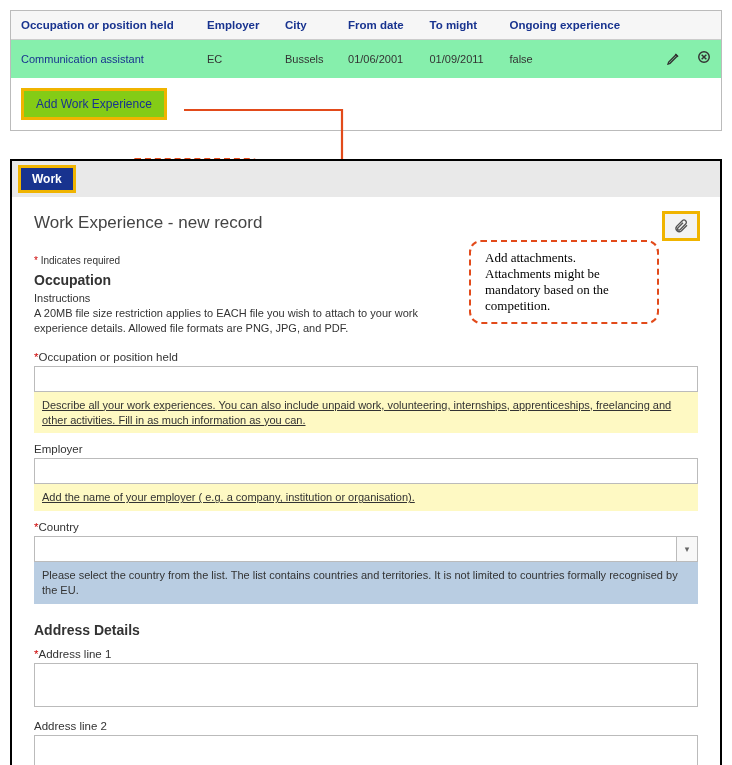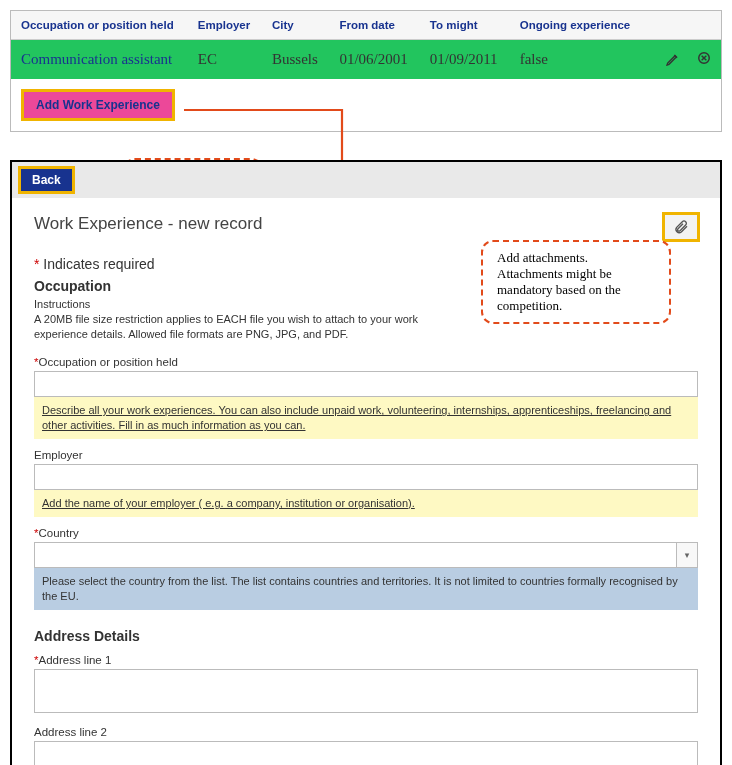--- a/index.html
+++ b/index.html
@@ -34,10 +34,9 @@
   }
   .tbl td {
     padding: 10px;
-    font-size: 15px;
+    font-size: 11px;
     color: #333;
-    background: #22c55e;
-    font-family: Liberation Serif, serif;
+    background: #86efac;
   }
   .tbl td.link { color: #18338f; }
   .tbl td.actions { text-align: right; white-space: nowrap; }

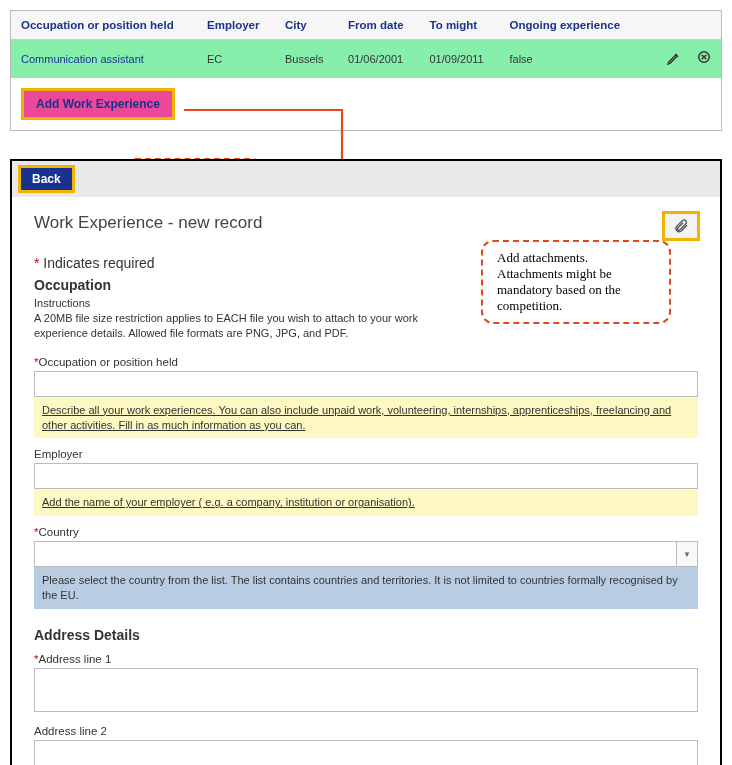--- a/index.html
+++ b/index.html
@@ -48,10 +48,10 @@
   }
   .add-row { padding: 12px; background: #fff; }
   .add-btn {
-    background: #ec4899;
+    background: #84cc16;
     border: 1px solid #bfbfbf;
     color: #18338f;
-    font-weight: bold;
+    font-weight: normal;
     font-size: 12px;
     padding: 6px 12px;
     cursor: pointer;

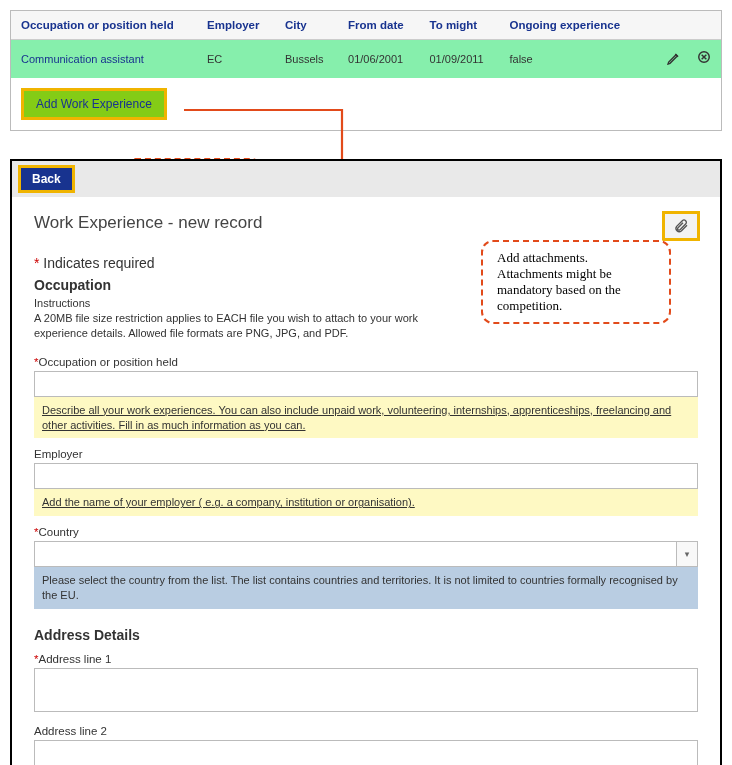--- a/index.html
+++ b/index.html
@@ -267,7 +267,7 @@
 
   <div class="panel2">
     <div class="topbar">
-      <button class="back-btn">Back</button>
+      <button class="back-btn">Work</button>
     </div>
 
     <div class="form-head">

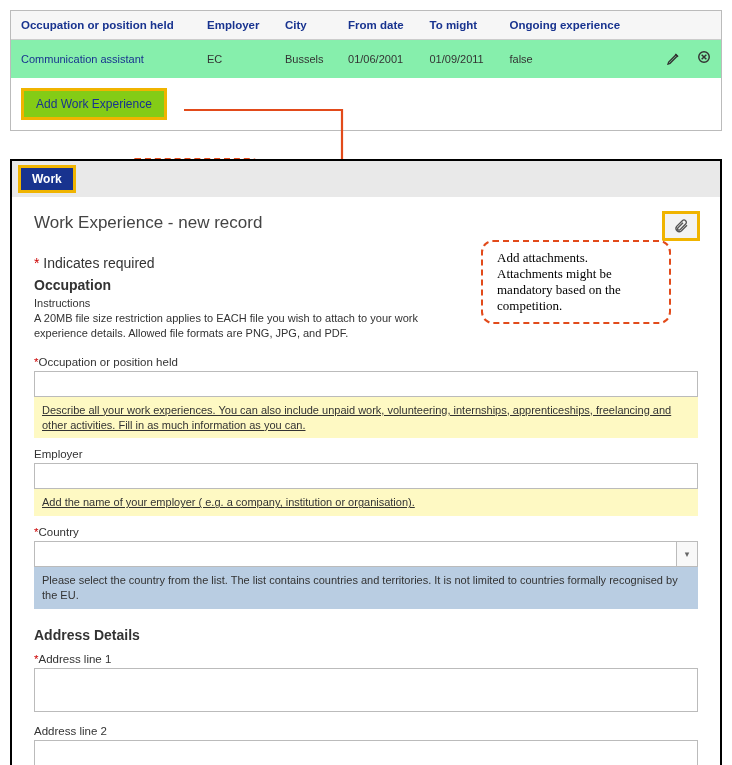--- a/index.html
+++ b/index.html
@@ -136,7 +136,7 @@
   .form-body {
     padding: 12px 22px 22px 22px;
   }
-  .req-note { font-size: 14px; }
+  .req-note { font-size: 10px; }
   .star { color: #c00; }
   .section-h {
     font-size: 14px;

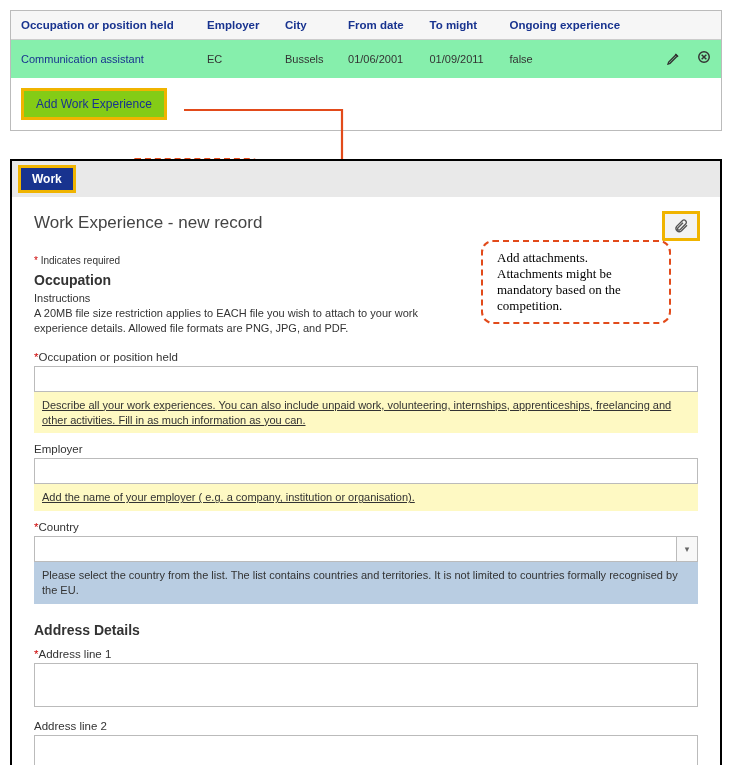--- a/index.html
+++ b/index.html
@@ -78,7 +78,7 @@
   }
   .callout2 {
     position: absolute;
-    left: 471px;
+    left: 459px;
     top: 230px;
     width: 190px;
   }

